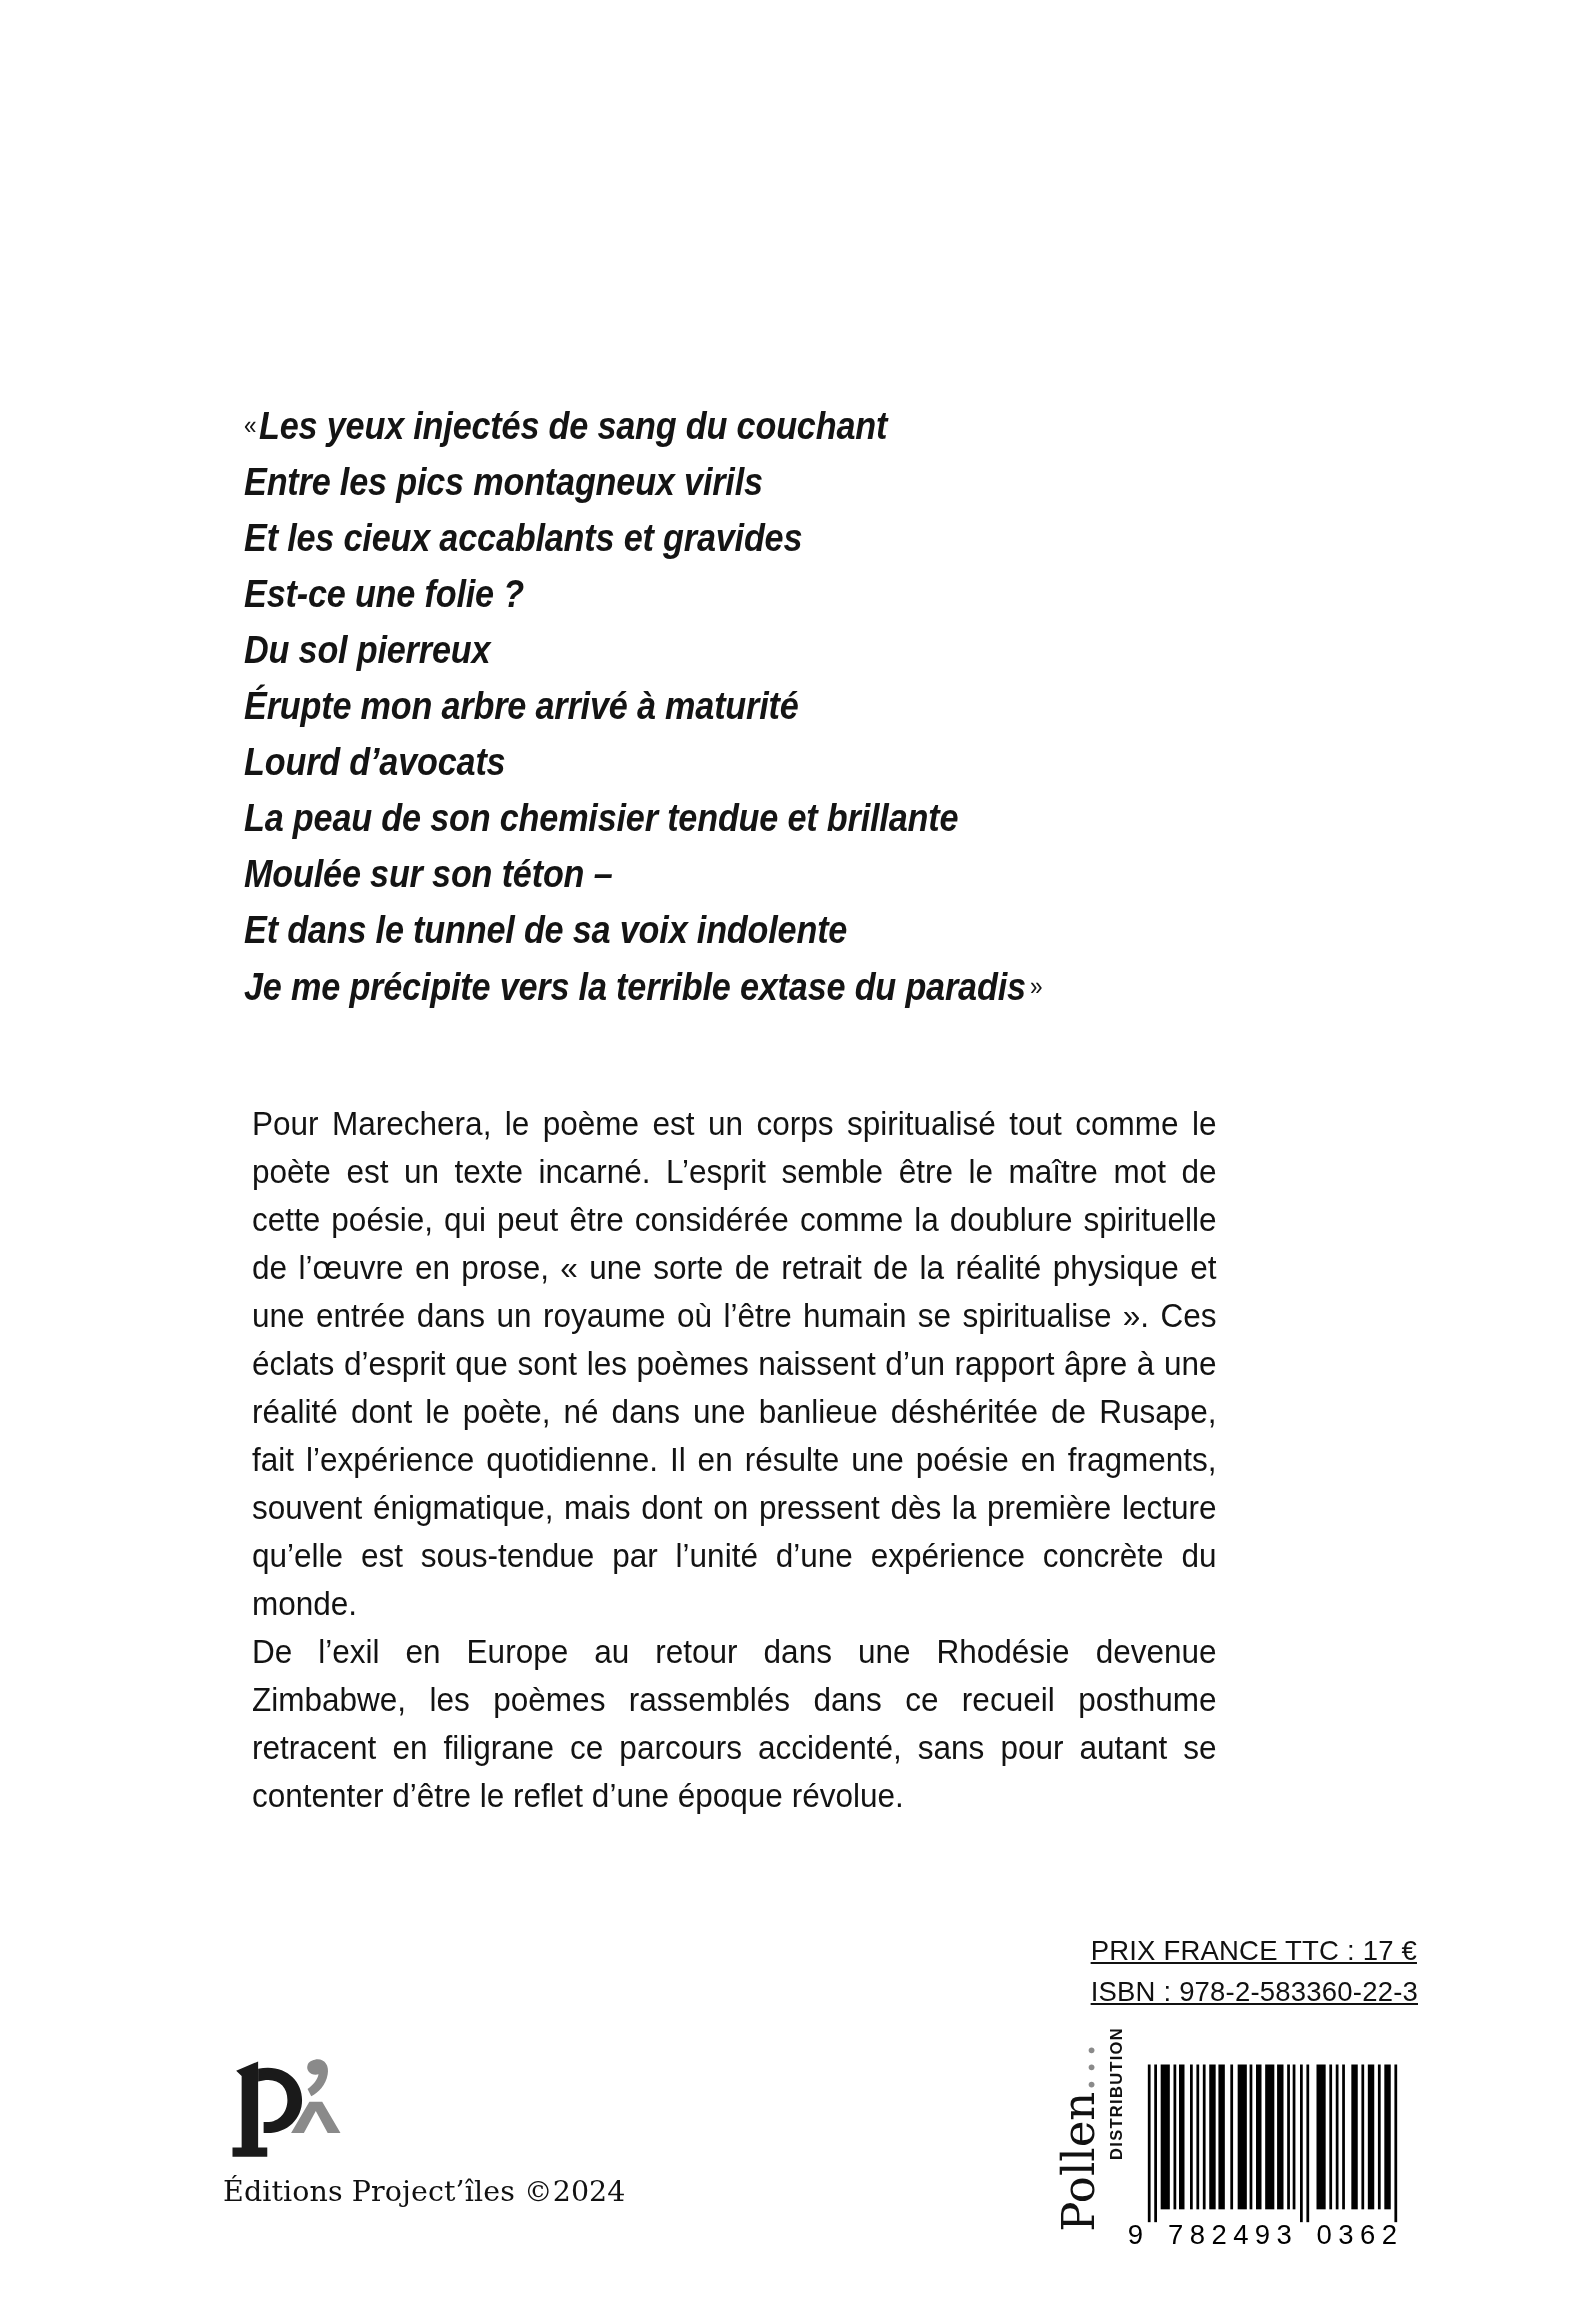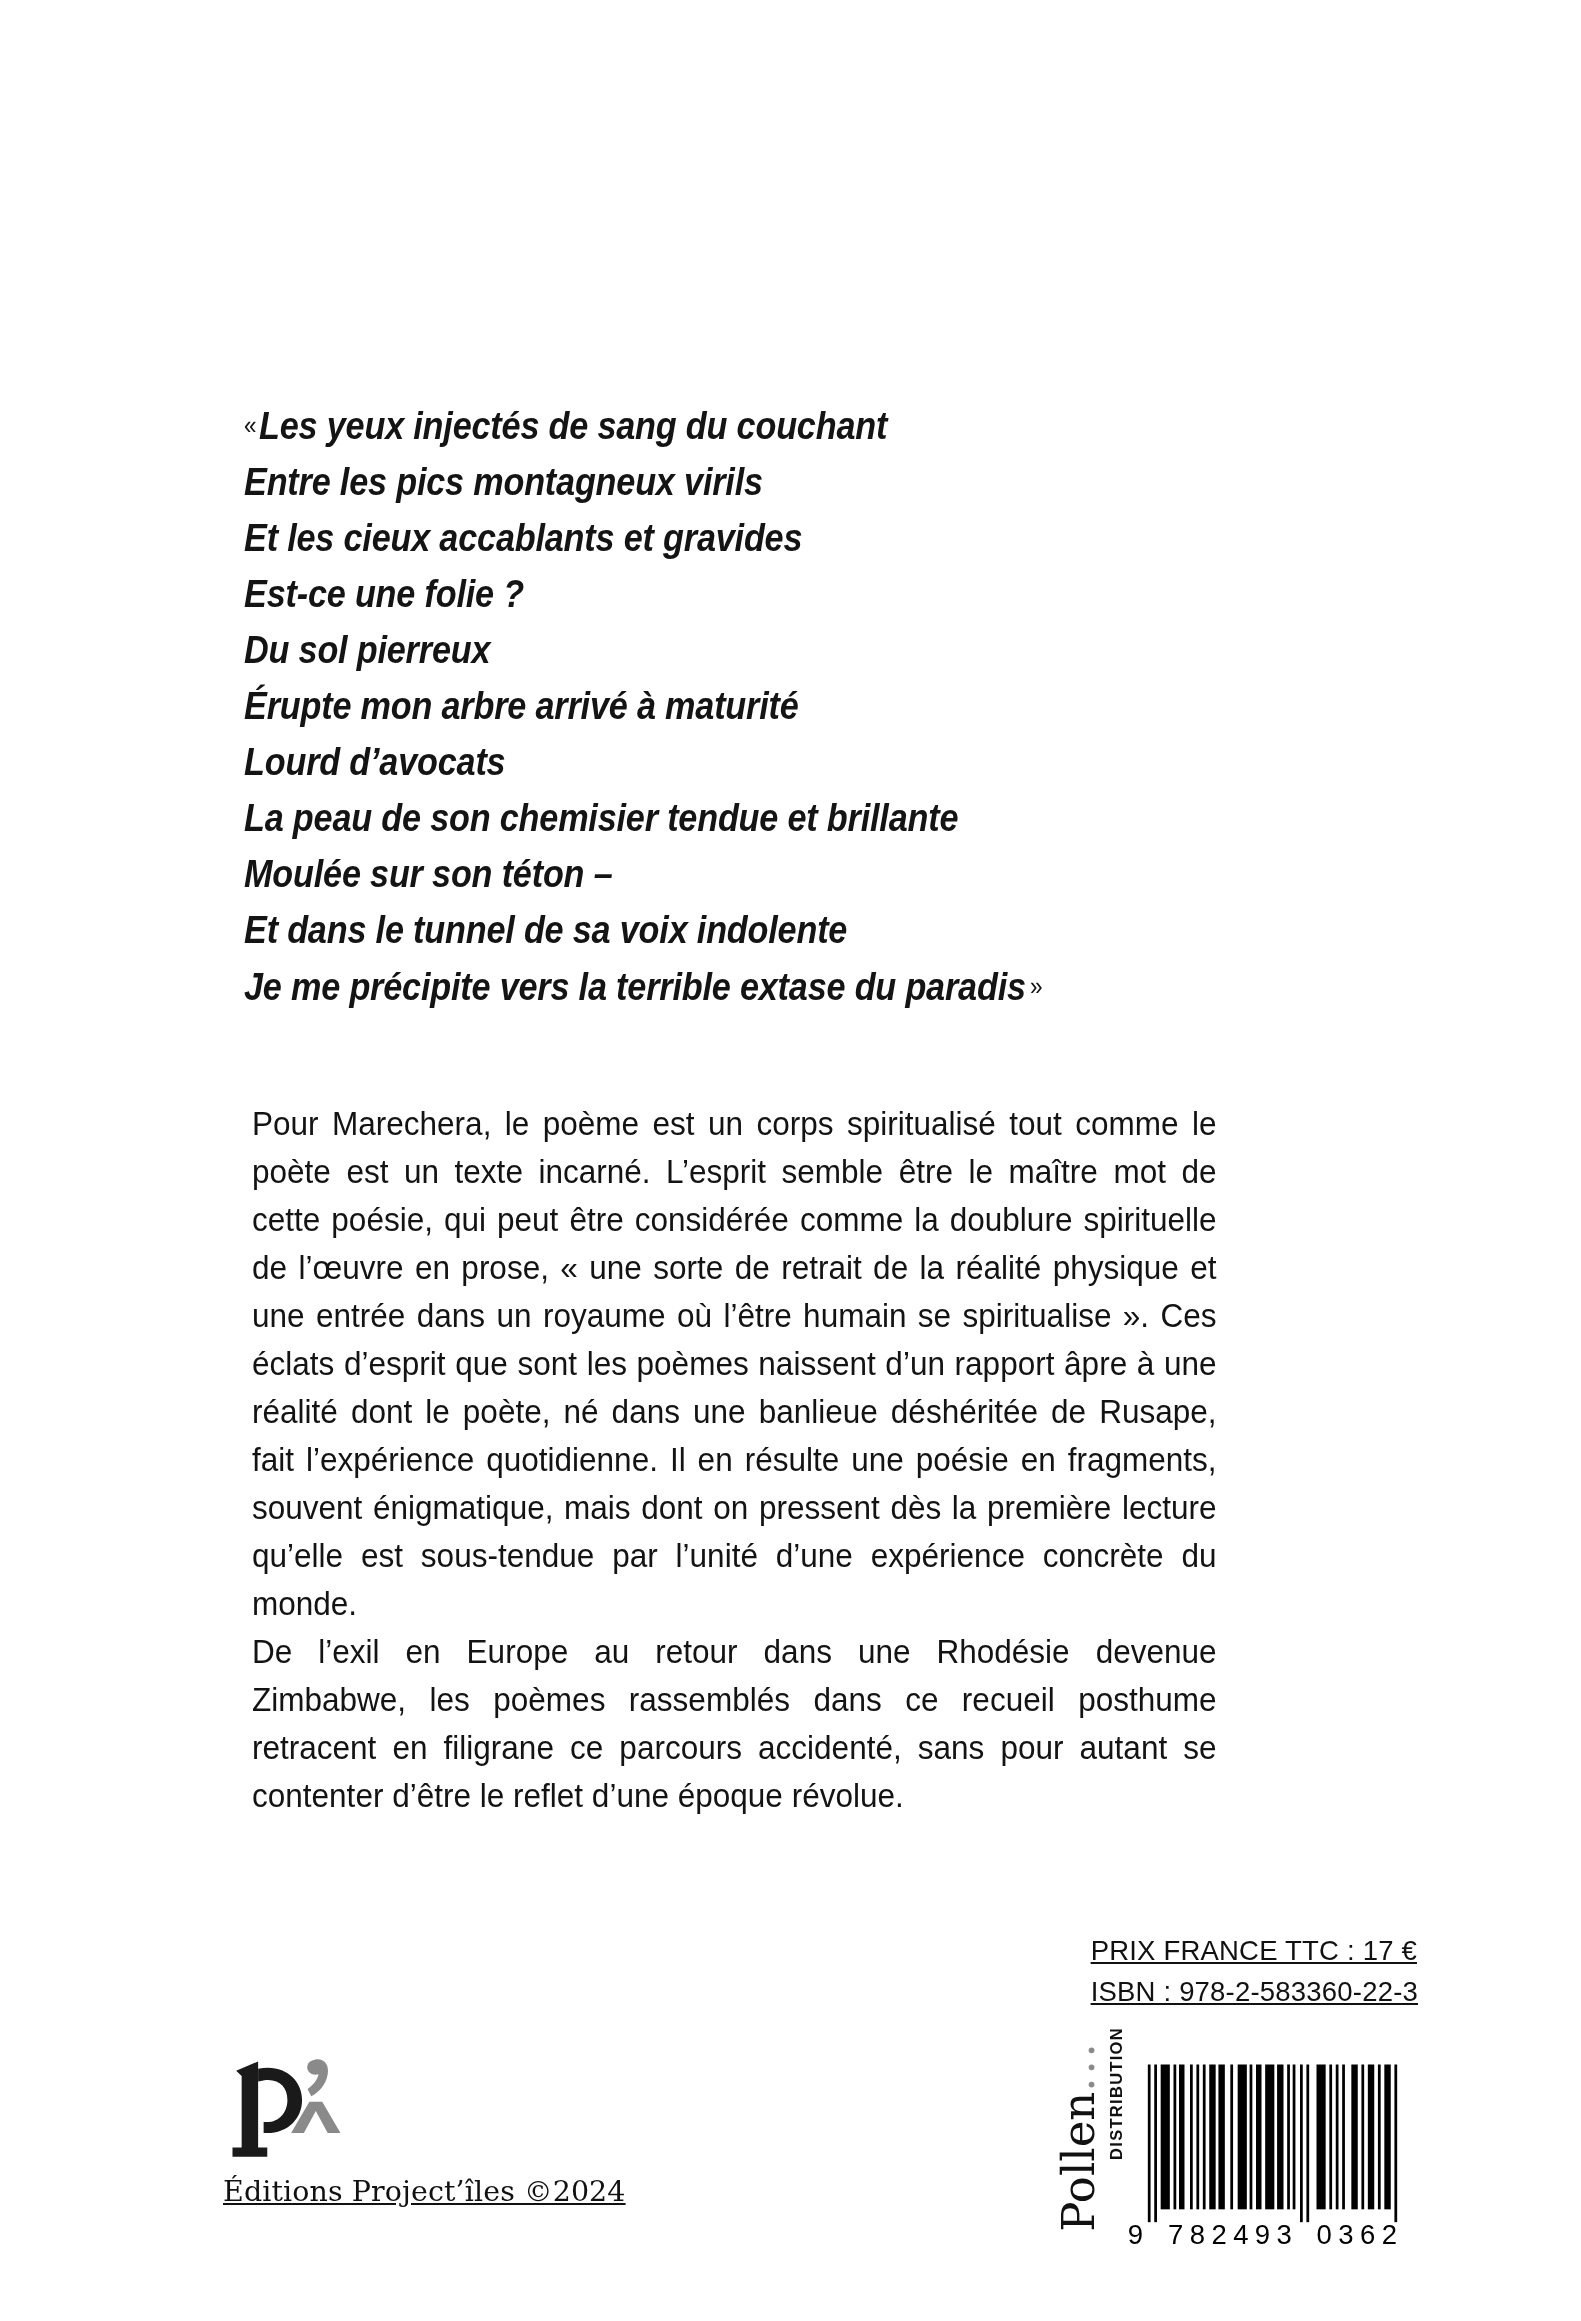--- a/index.html
+++ b/index.html
@@ -96,7 +96,6 @@
     left: 223px;
     top: 2045px;
     width: 514px;
-    text-decoration: underline;
   }
   #pub-logo {
     width: 119px;

